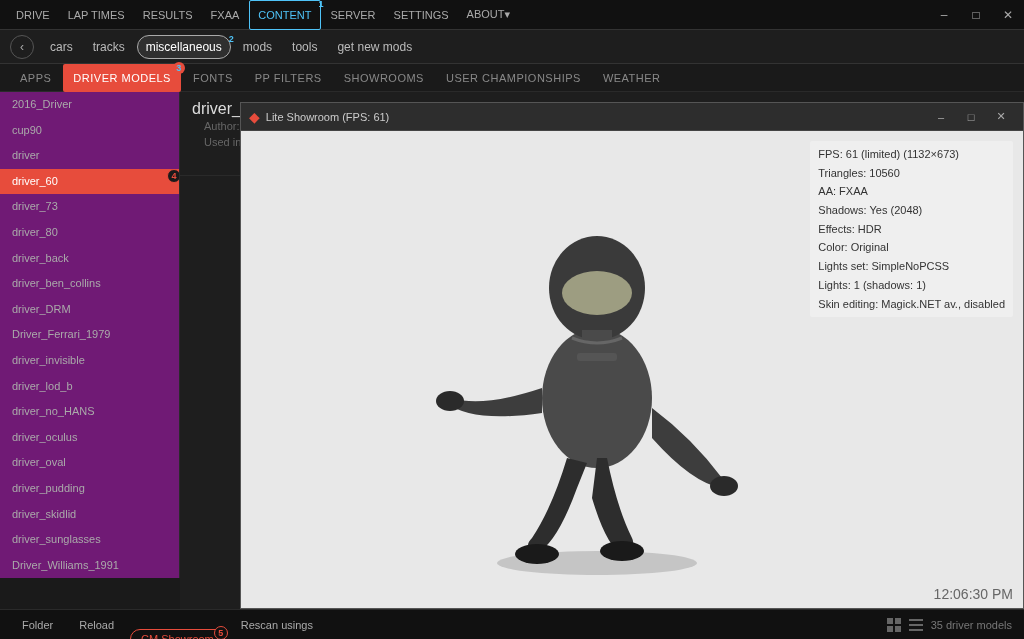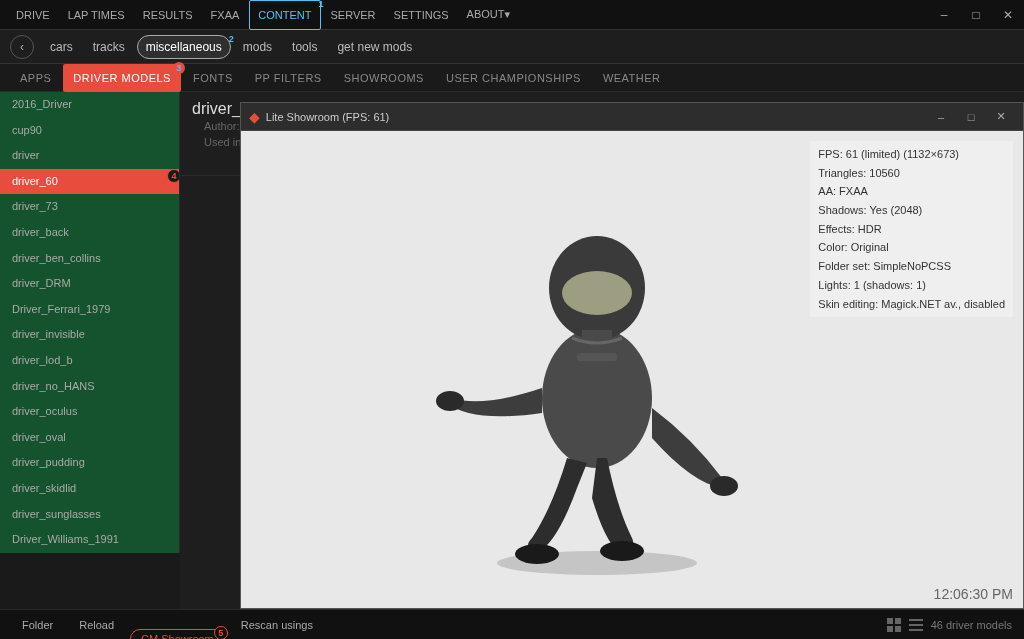--- a/index.html
+++ b/index.html
@@ -144,7 +144,7 @@
     
     .sidebar {
       width: 180px;
-      background: #14532d;
+      background: #701a75;
       border-right: 1px solid #2a2a2a;
       overflow-y: auto;
       flex-shrink: 0;

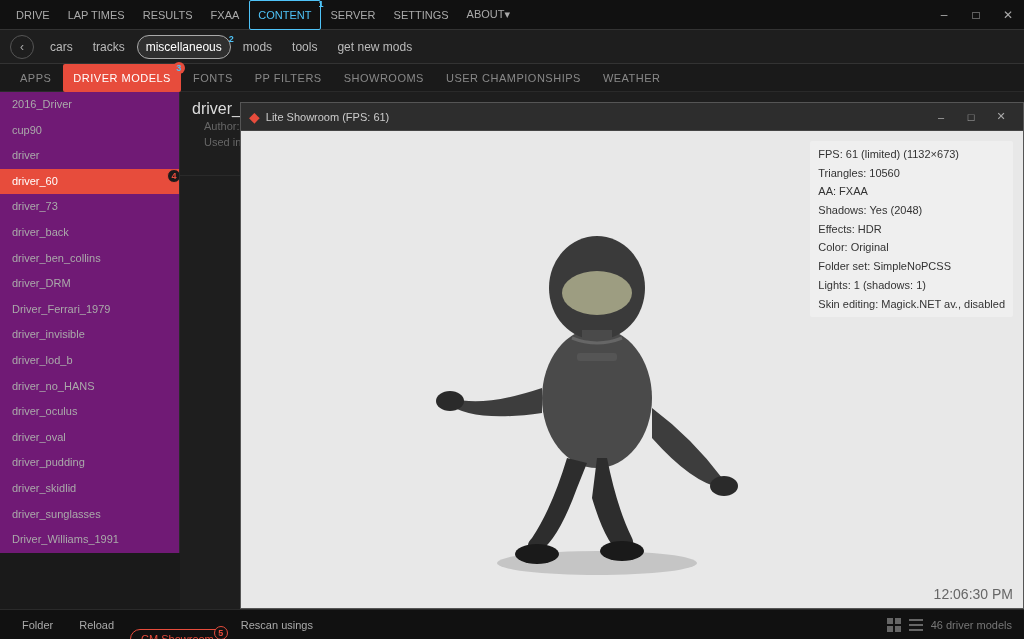--- a/index.html
+++ b/index.html
@@ -393,6 +393,7 @@
         <span class="badge" style="position:absolute;top:0;right:-2px;font-size:9px;color:#e74c3c;border:1.5px solid #e74c3c;border-radius:50%;width:14px;height:14px;display:flex;align-items:center;justify-content:center;background:#1a1a1a;">4</span>
       </div>
       <div class="sidebar-item">driver_73</div>
+      <div class="sidebar-item">driver_80</div>
       <div class="sidebar-item">driver_back</div>
       <div class="sidebar-item">driver_ben_collins</div>
       <div class="sidebar-item">driver_DRM</div>

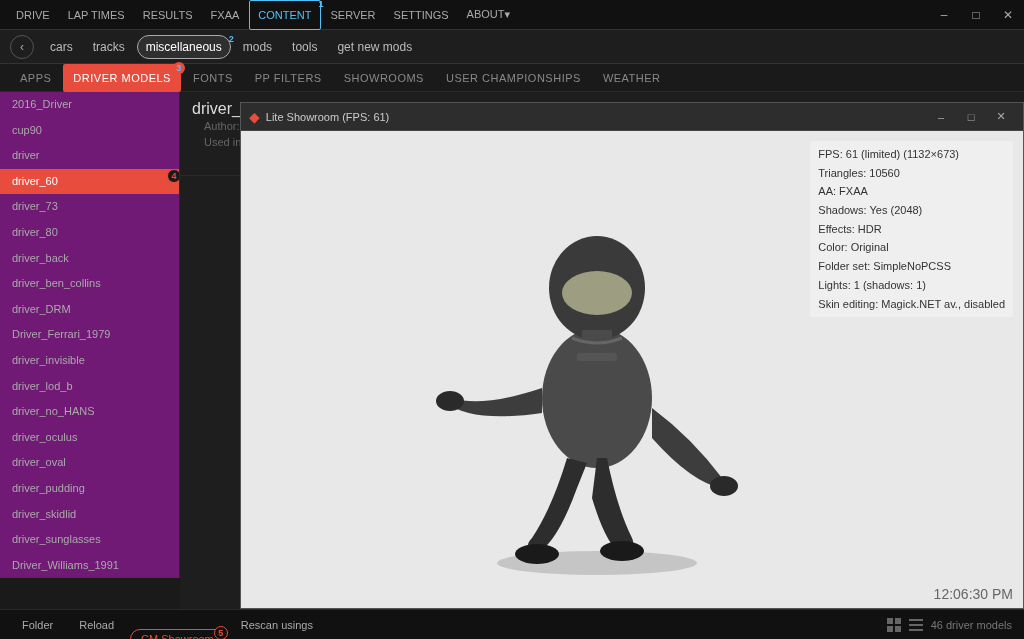--- a/index.html
+++ b/index.html
@@ -483,7 +483,7 @@
             <div>Shadows: Yes (2048)</div>
             <div>Effects: HDR</div>
             <div>Color: Original</div>
-            <div>Folder set: SimpleNoPCSS</div>
+            <div>Lights set: SimpleNoPCSS</div>
             <div>Lights: 1 (shadows: 1)</div>
             <div>Skin editing: Magick.NET av., disabled</div>
           </div>

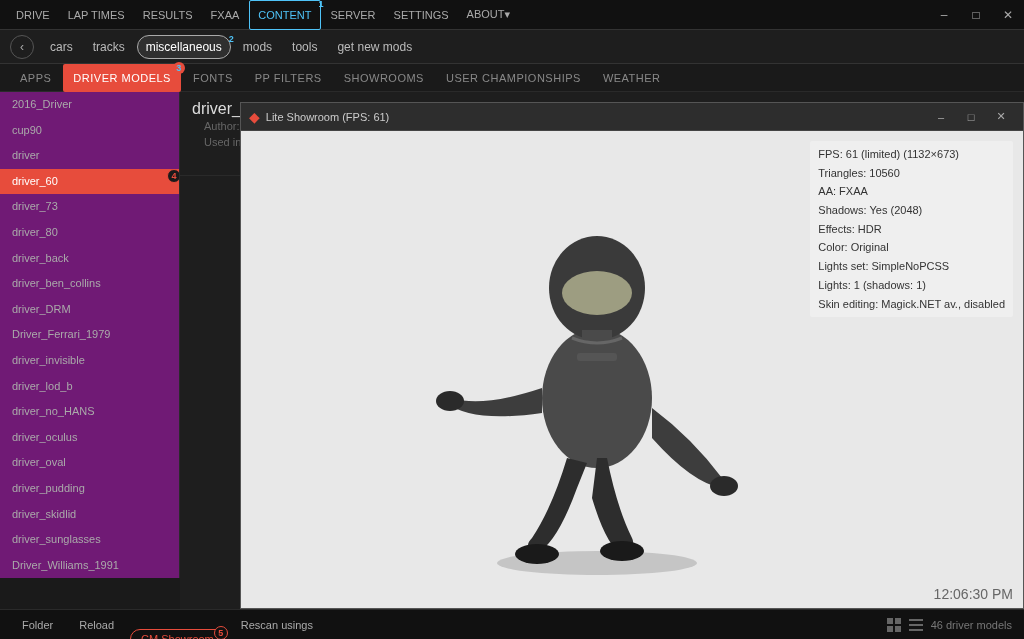--- a/index.html
+++ b/index.html
@@ -516,7 +516,7 @@
       <rect x="0" y="6" width="14" height="2" fill="#666"></rect>
       <rect x="0" y="11" width="14" height="2" fill="#666"></rect>
     </svg>
-    <span>46 driver models</span>
+    <span>35 driver models</span>
   </div>
 </div>
 

